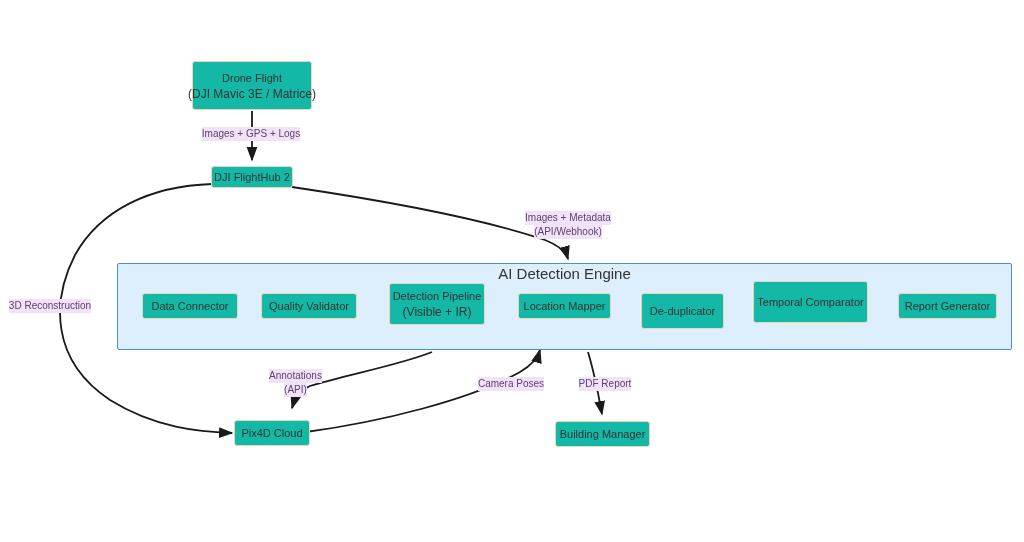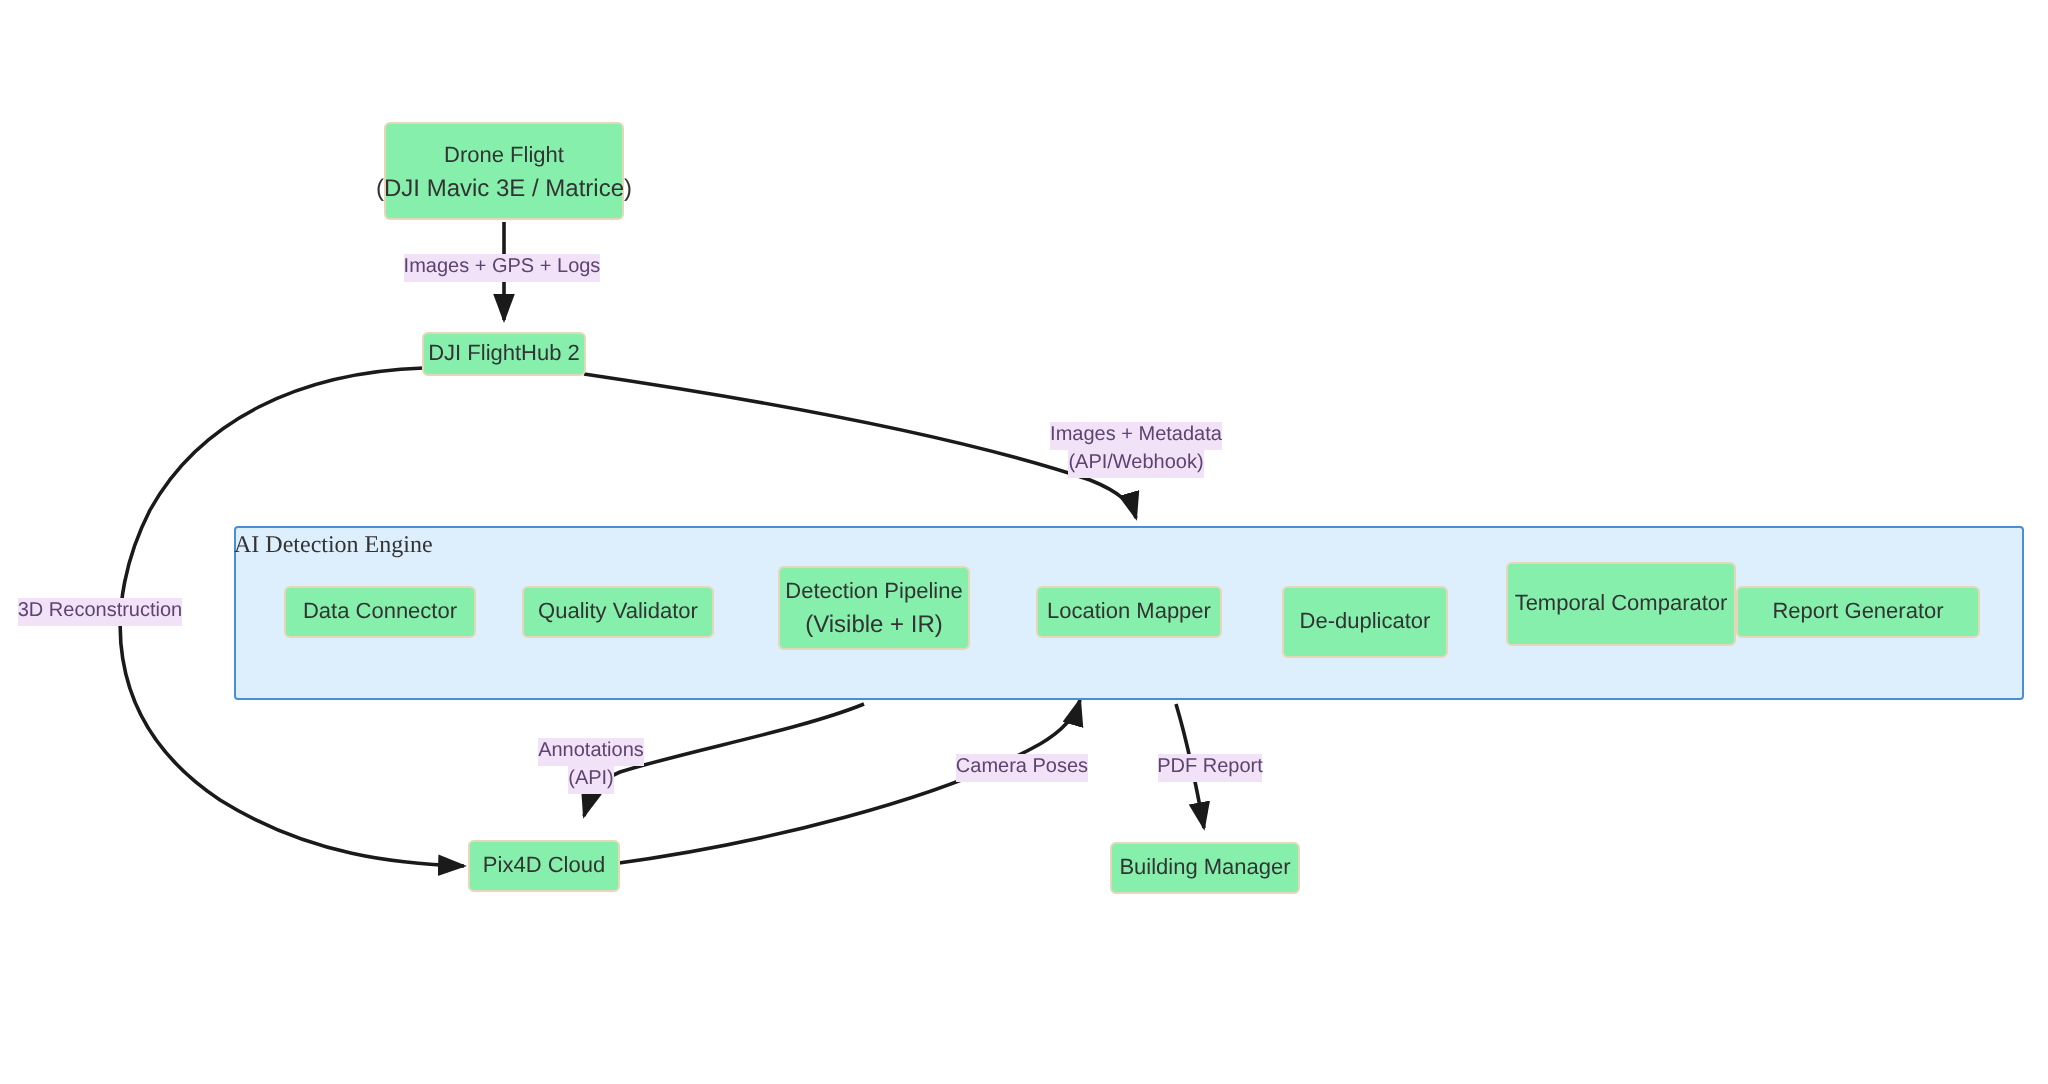--- a/index.html
+++ b/index.html
@@ -30,7 +30,7 @@
   .node {
     position: absolute;
     box-sizing: border-box;
-    background: #86efac;
+    background: #14b8a6;
     border: 1px solid #e6d7b8;
     border-radius: 3px;
     display: flex;

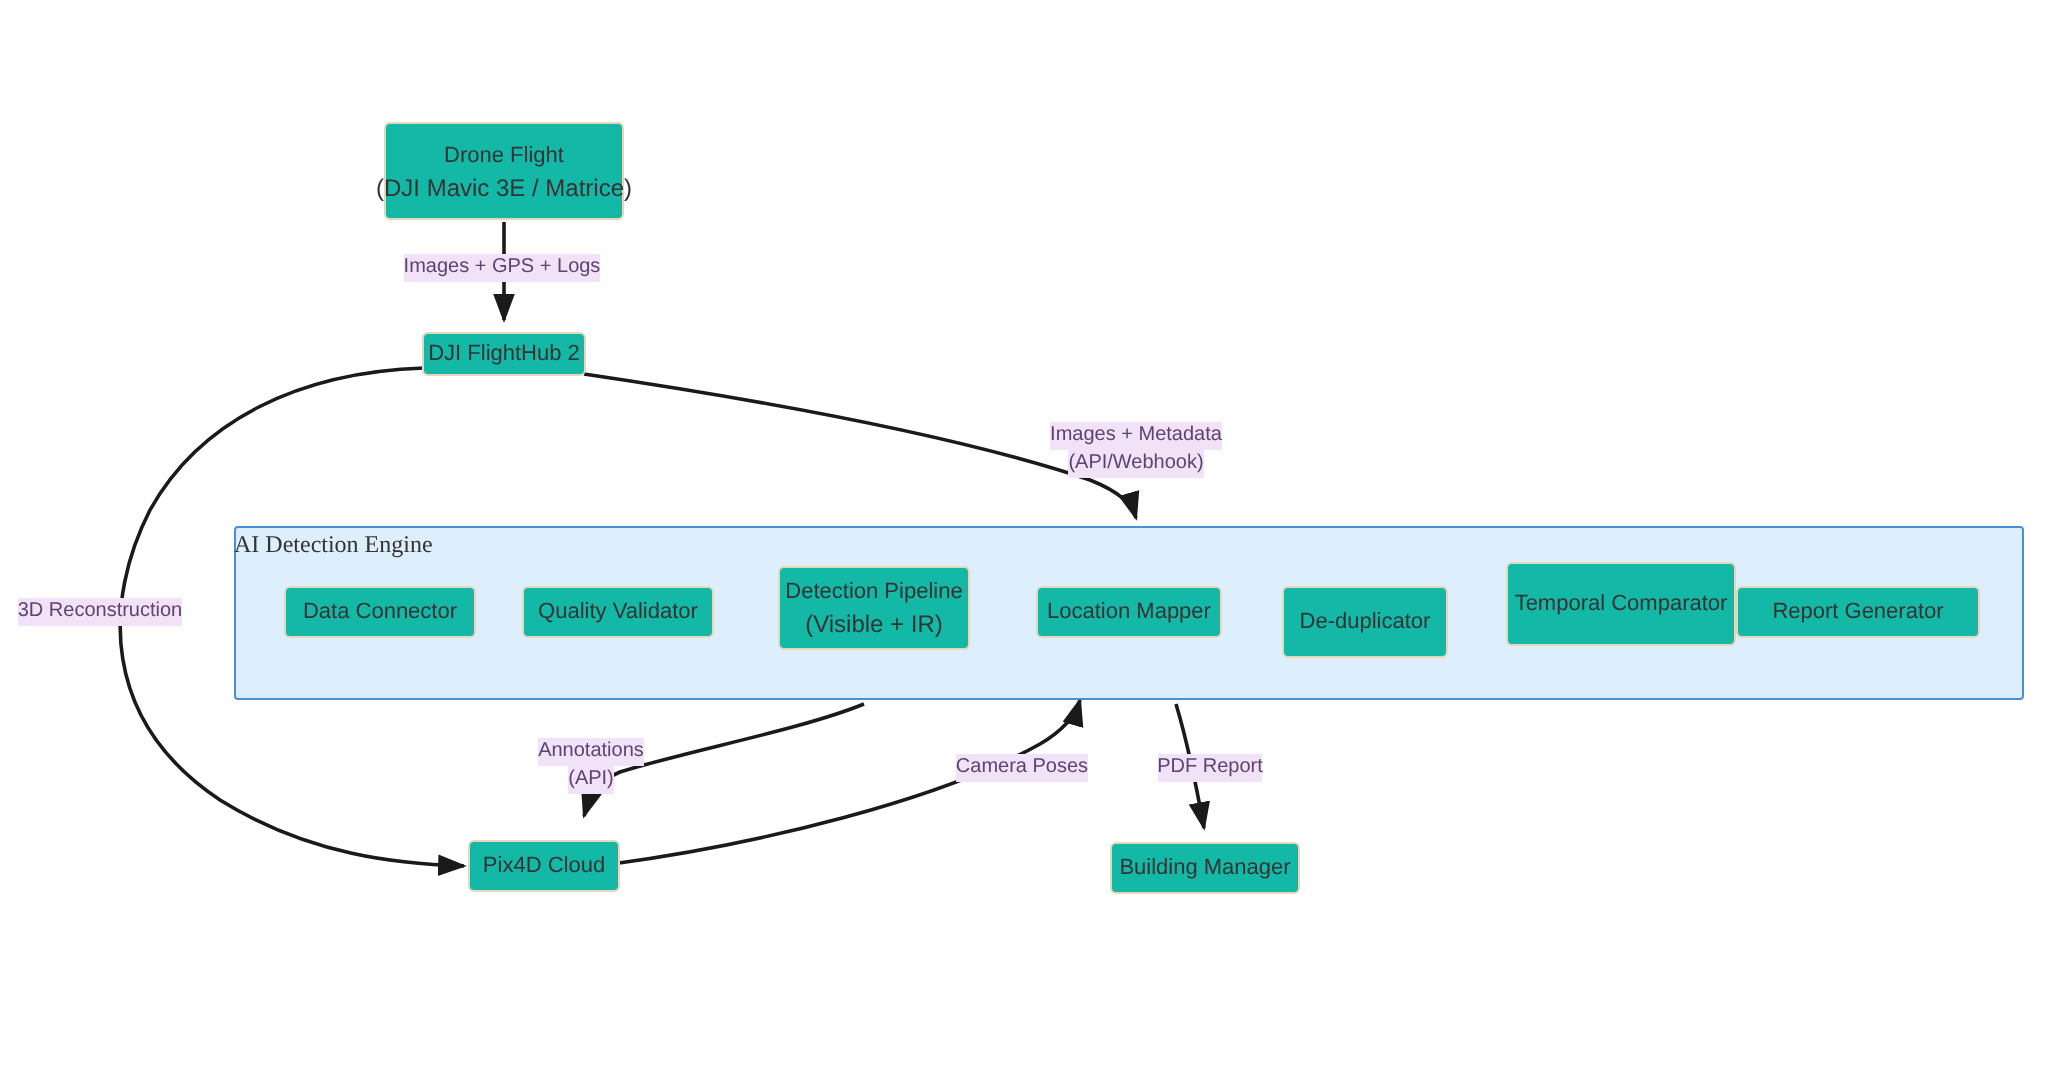--- a/index.html
+++ b/index.html
@@ -53,10 +53,10 @@
   }
   .cluster-title {
     position: absolute;
-    font-size: 12px;
+    font-size: 15px;
     color: #333333;
     white-space: nowrap;
-    font-family: Liberation Serif, serif;
+    text-align: center;
   }
   .edge-label {
     position: absolute;

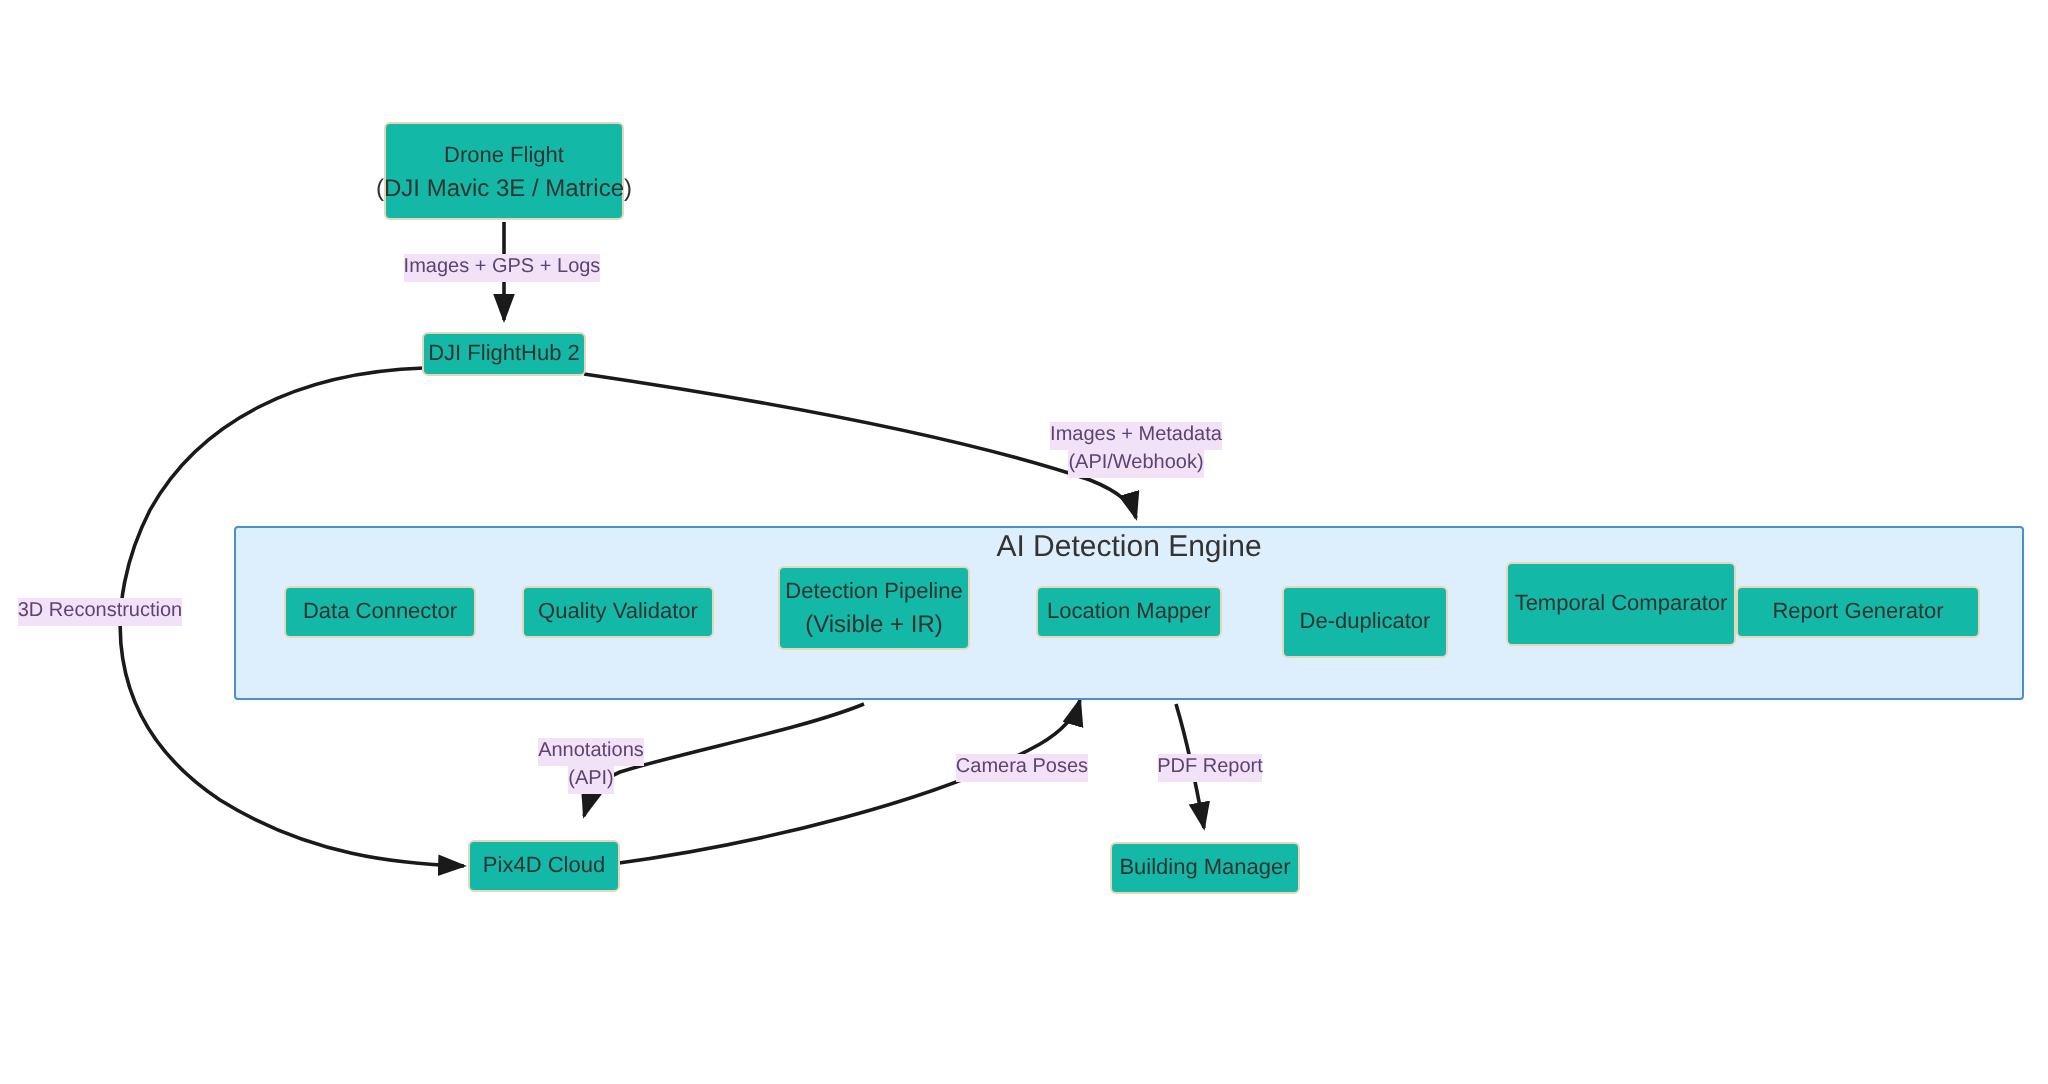--- a/index.html
+++ b/index.html
@@ -135,7 +135,7 @@
     <div>Temporal Comparator</div>
   </div>
 
-  <div class="node" style="left:868px; top:293px; width:122px; height:26px;">
+  <div class="node" style="left:898px; top:293px; width:99px; height:26px;">
     <div>Report Generator</div>
   </div>
 

